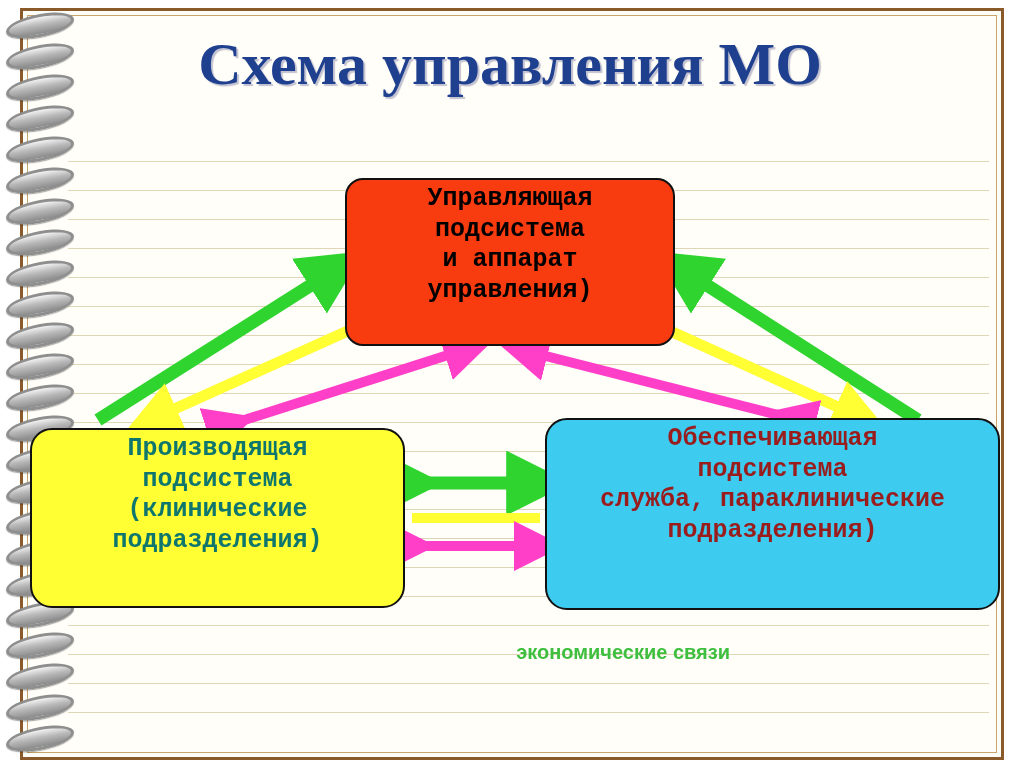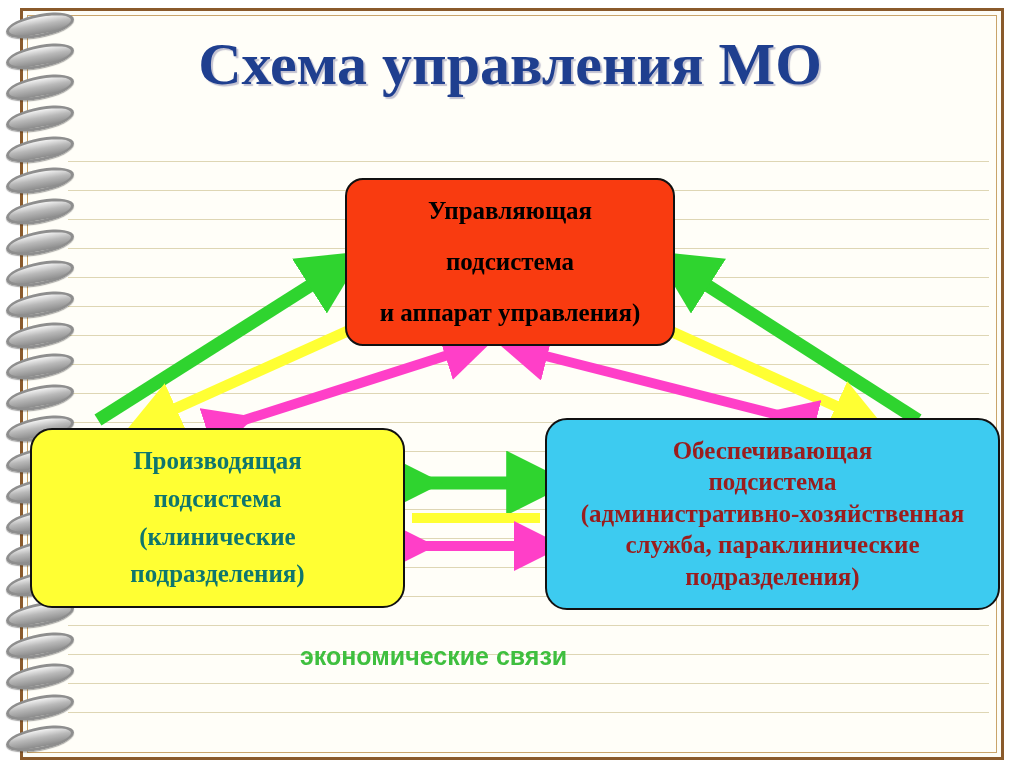--- a/index.html
+++ b/index.html
@@ -100,9 +100,10 @@
     line-height: 1.22;
     display: flex;
     flex-direction: column;
-    justify-content: space-between;
+    justify-content: flex-start;
     align-items: center;
-    padding: 16px 8px;
+    padding: 4px 8px;
+    font-family: Liberation Mono, monospace;
   }
   .box .ln { display: block; width: 100%; }
 

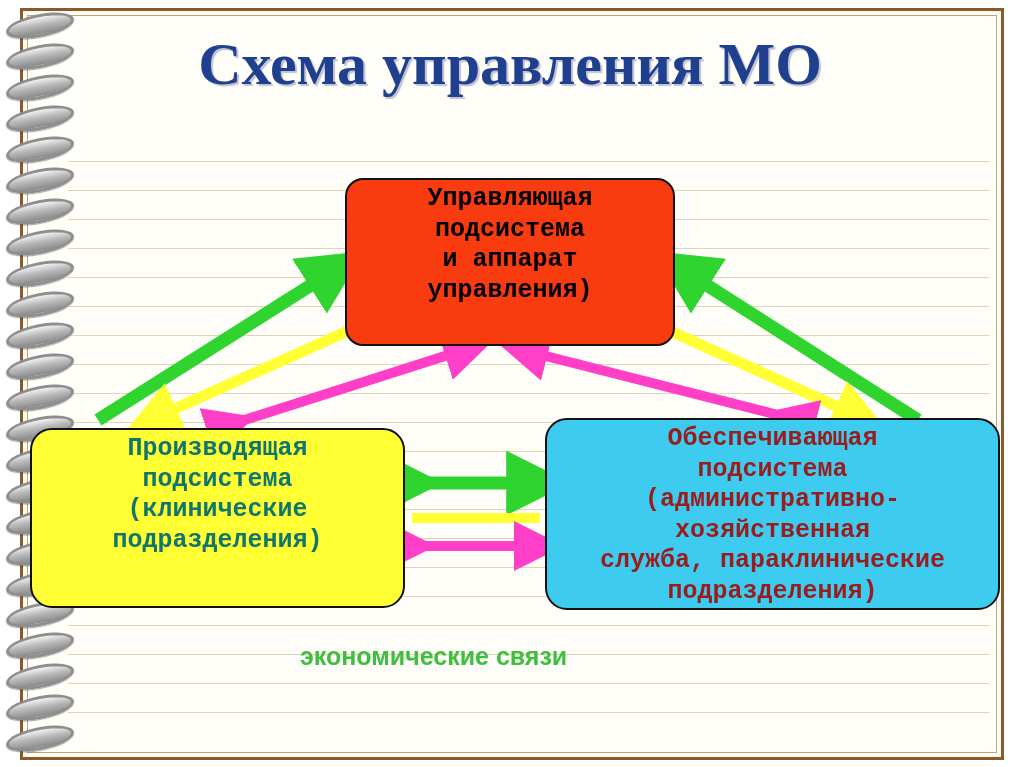--- a/index.html
+++ b/index.html
@@ -257,7 +257,6 @@
   <div class="box" id="box-supporting">
     <span class="ln hdr">Обеспечивающая</span>
     <span class="ln hdr">подсистема</span>
-    <span class="ln">(административно-хозяйственная</span>
     <span class="ln">служба, параклинические</span>
     <span class="ln">подразделения)</span>
   </div>

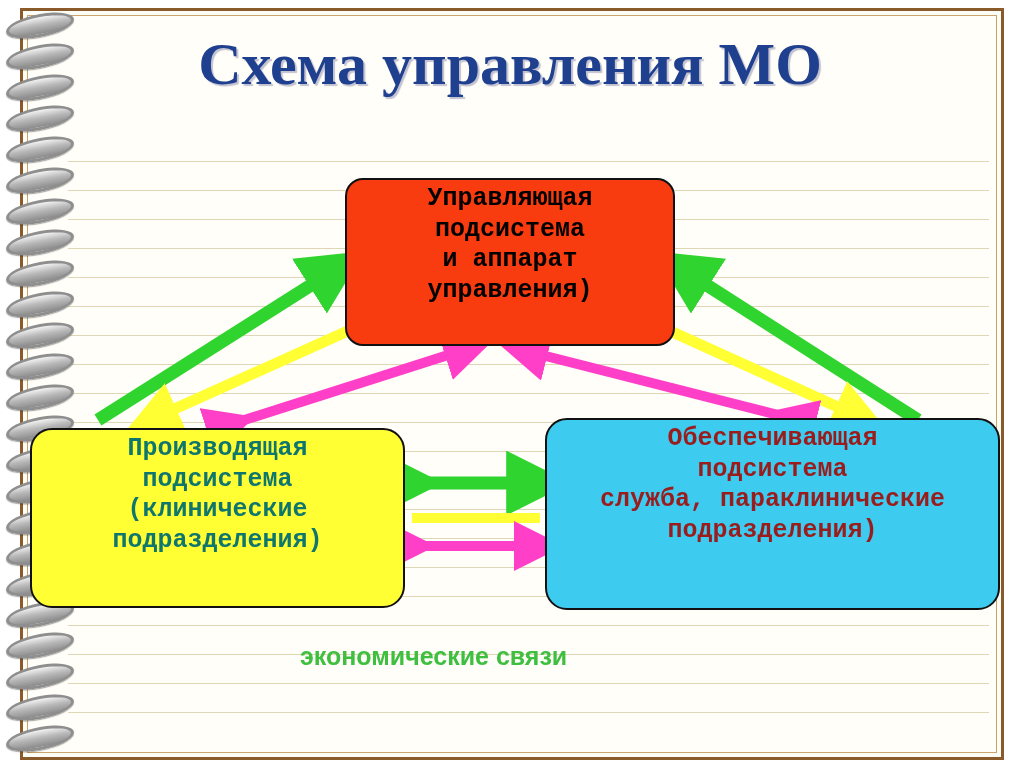--- a/index.html
+++ b/index.html
@@ -144,9 +144,9 @@
     width: 430px;
     font-family: "Liberation Sans", sans-serif;
     font-weight: bold;
-    font-size: 25px;
+    font-size: 20px;
     line-height: 1.28;
-    text-align: left;
+    text-align: right;
   }
   .legend div { white-space: nowrap; }
   .lg-econ { color: #3fbf3f; }

